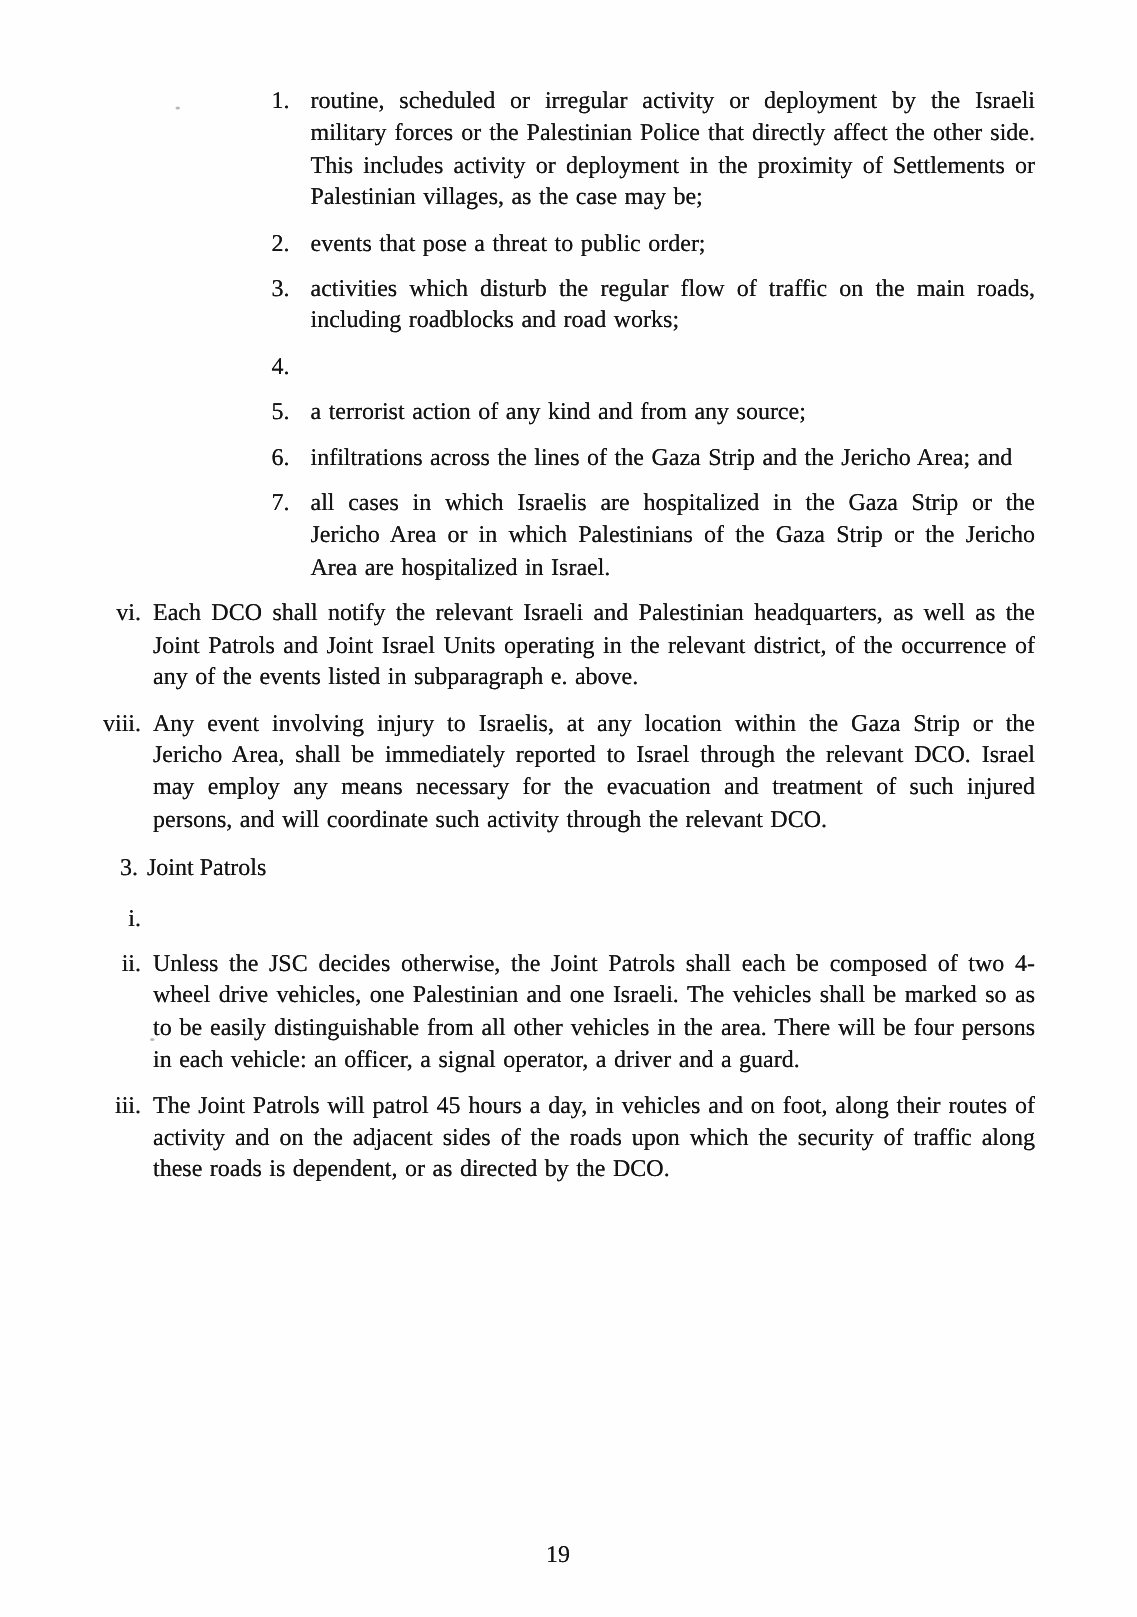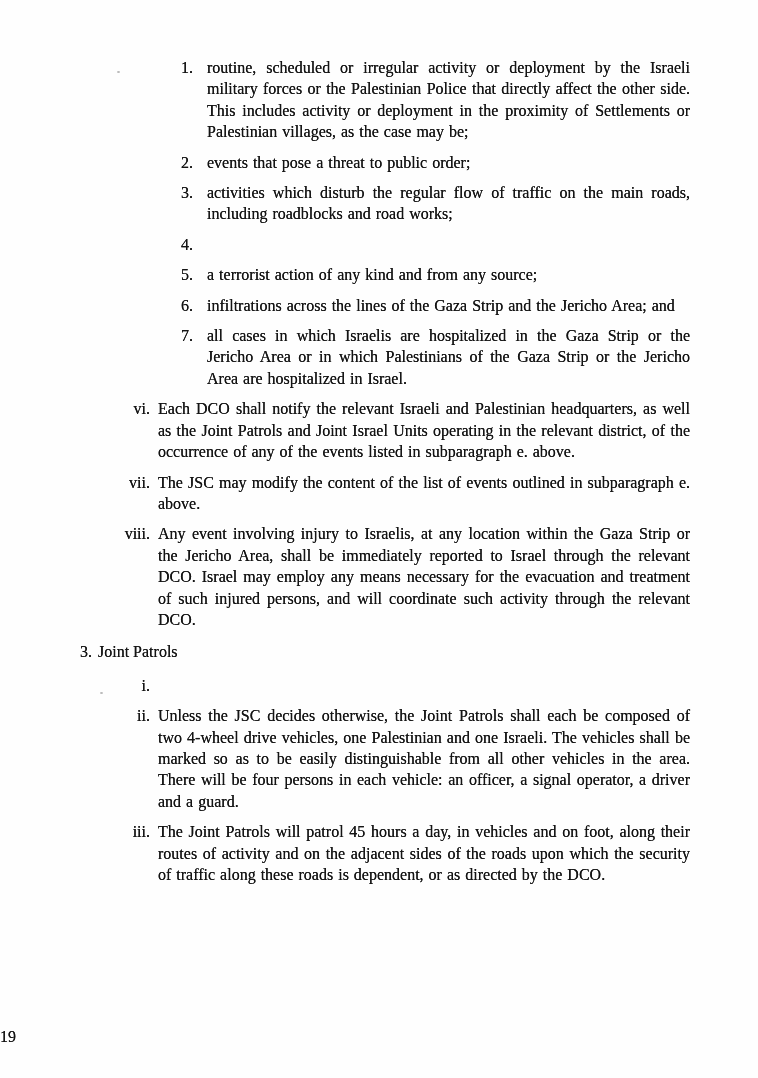--- a/index.html
+++ b/index.html
@@ -38,7 +38,7 @@
   .li.arabic { padding-left: 181px; padding-right: 68px; }
   .li.arabic .marker { width: 26px; text-align: left; }
   
-  .li.roman { padding-left: 112px; padding-right: 68px; }
+  .li.roman { padding-left: 56px; padding-right: 68px; }
   .li.roman .marker { width: 38px; text-align: right; padding-right: 8px; box-sizing: content-box; }
   
   .section-heading {

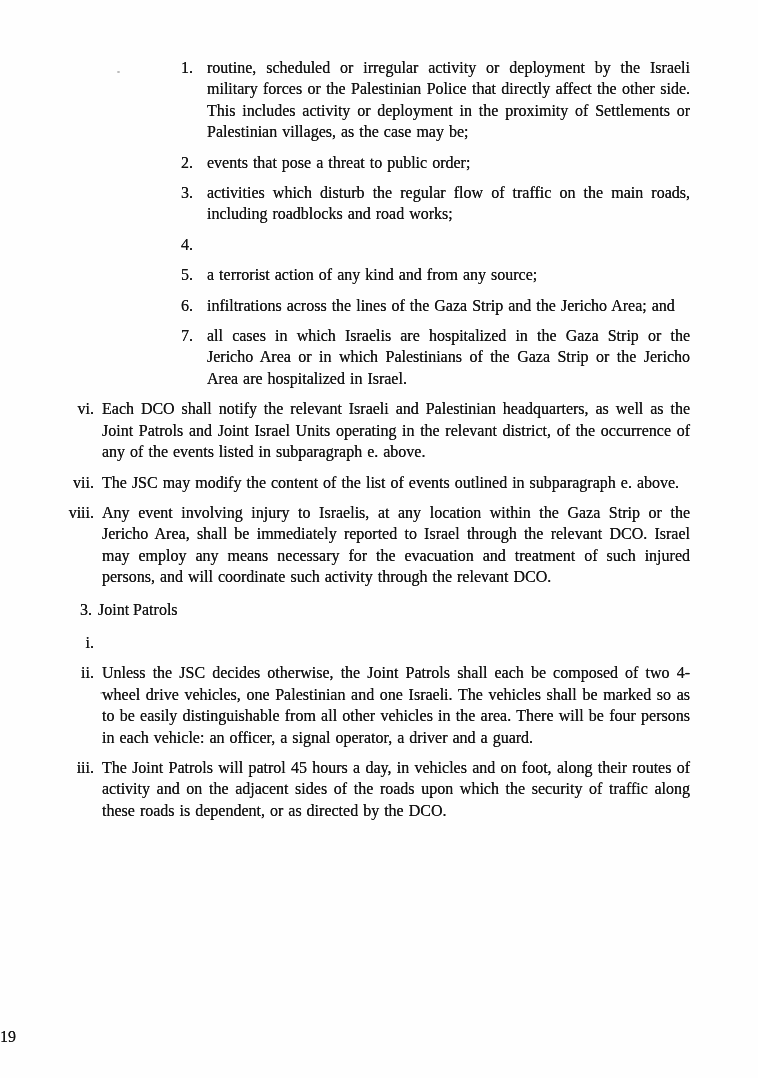--- a/index.html
+++ b/index.html
@@ -104,10 +104,6 @@
       <div class="text">Each DCO shall notify the relevant Israeli and Palestinian headquarters, as well as the Joint Patrols and Joint Israel Units operating in the relevant district, of the occurrence of any of the events listed in subparagraph e. above.</div>
     </div>
     <div class="li roman">
-      <span class="marker">vii.</span>
-      <div class="text">The JSC may modify the content of the list of events outlined in subparagraph e. above.</div>
-    </div>
-    <div class="li roman">
       <span class="marker">viii.</span>
       <div class="text">Any event involving injury to Israelis, at any location within the Gaza Strip or the Jericho Area, shall be immediately reported to Israel through the relevant DCO. Israel may employ any means necessary for the evacuation and treatment of such injured persons, and will coordinate such activity through the relevant DCO.</div>
     </div>

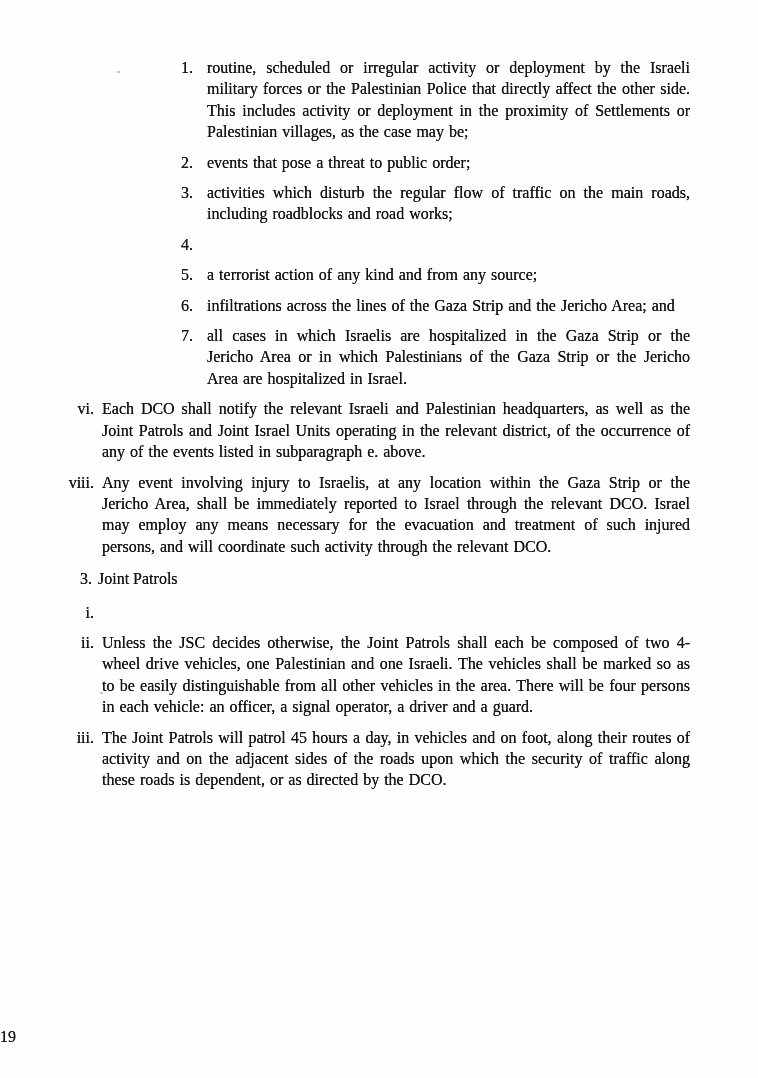--- a/index.html
+++ b/index.html
@@ -52,6 +52,7 @@
     top: 1026px;
     left: 0;
     width: 744px;
+    text-align: center;
     font-family: Liberation Serif, serif;
   }
   .speck {

